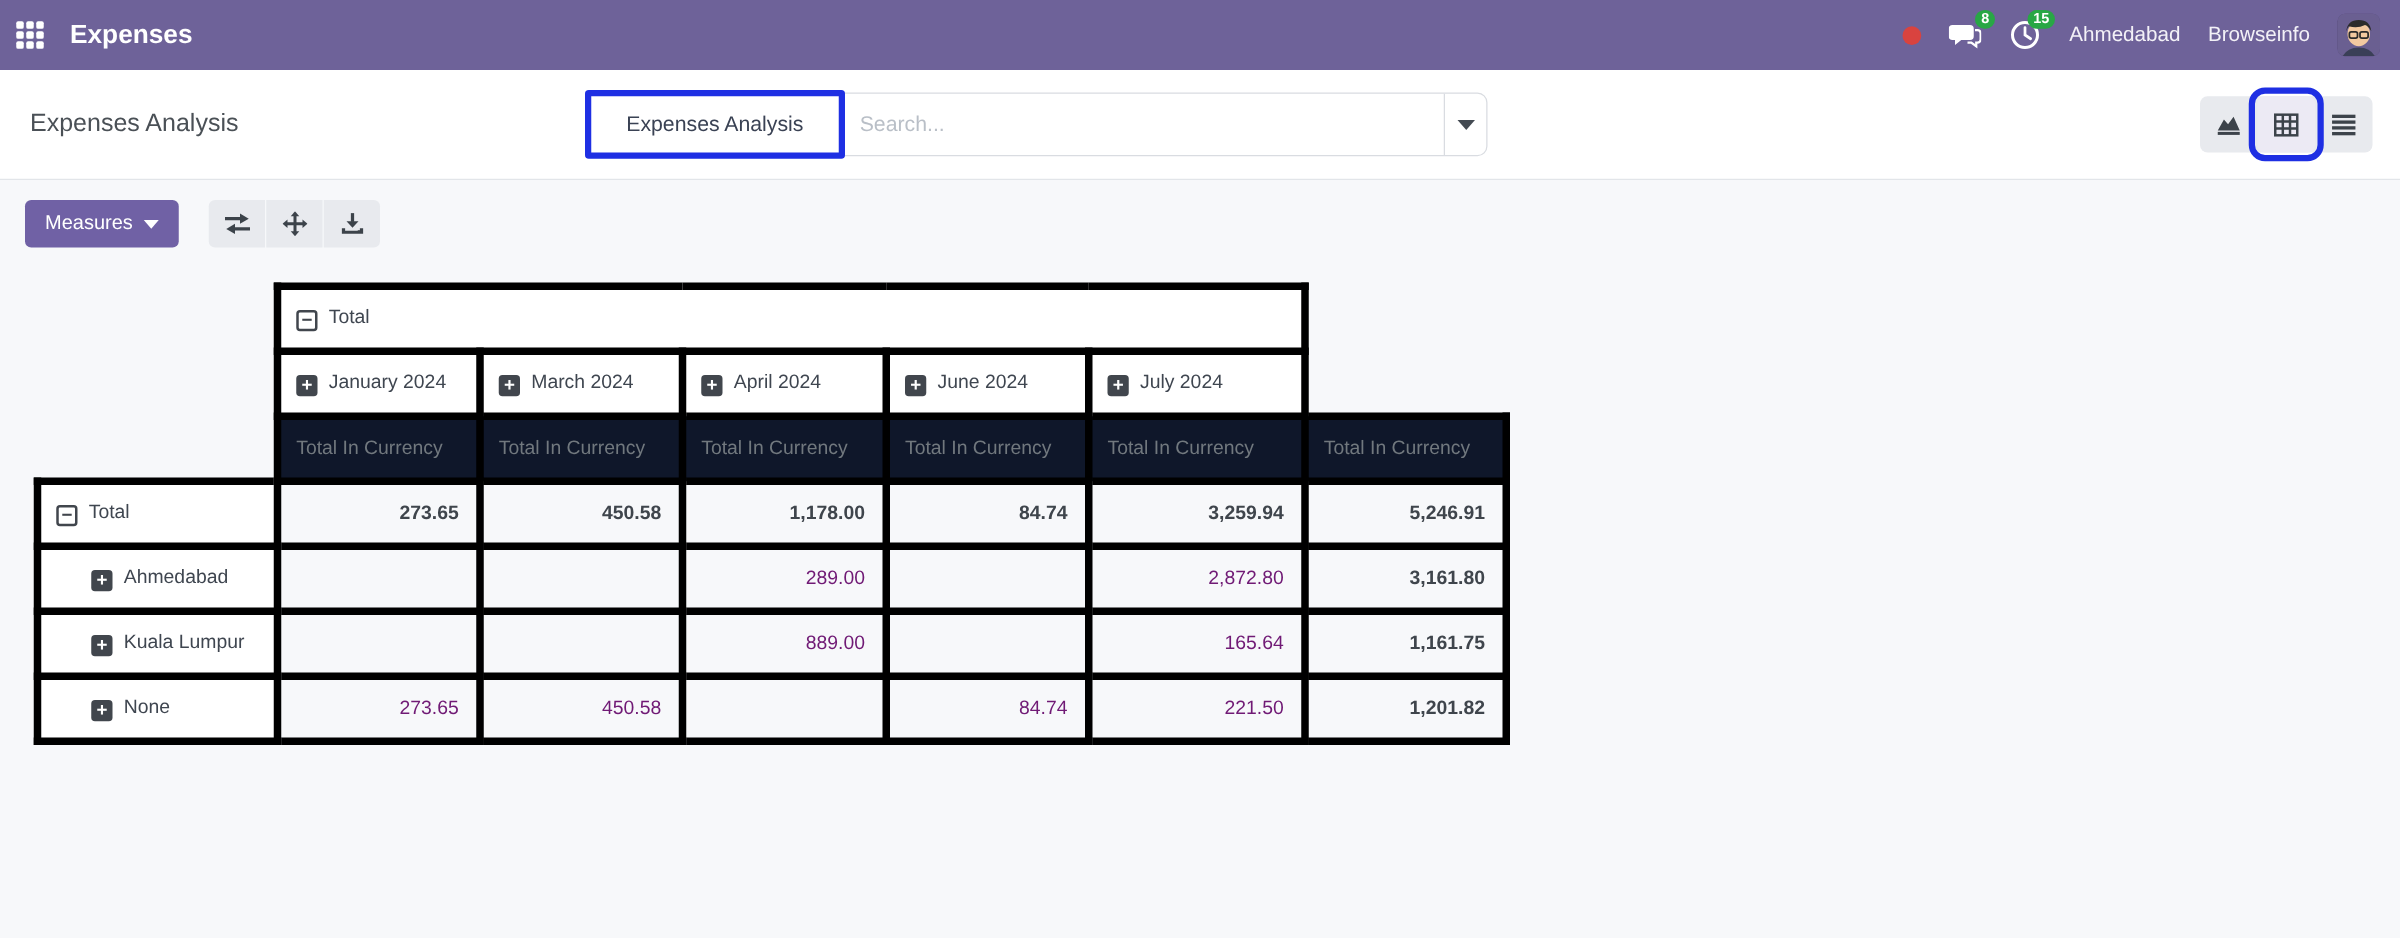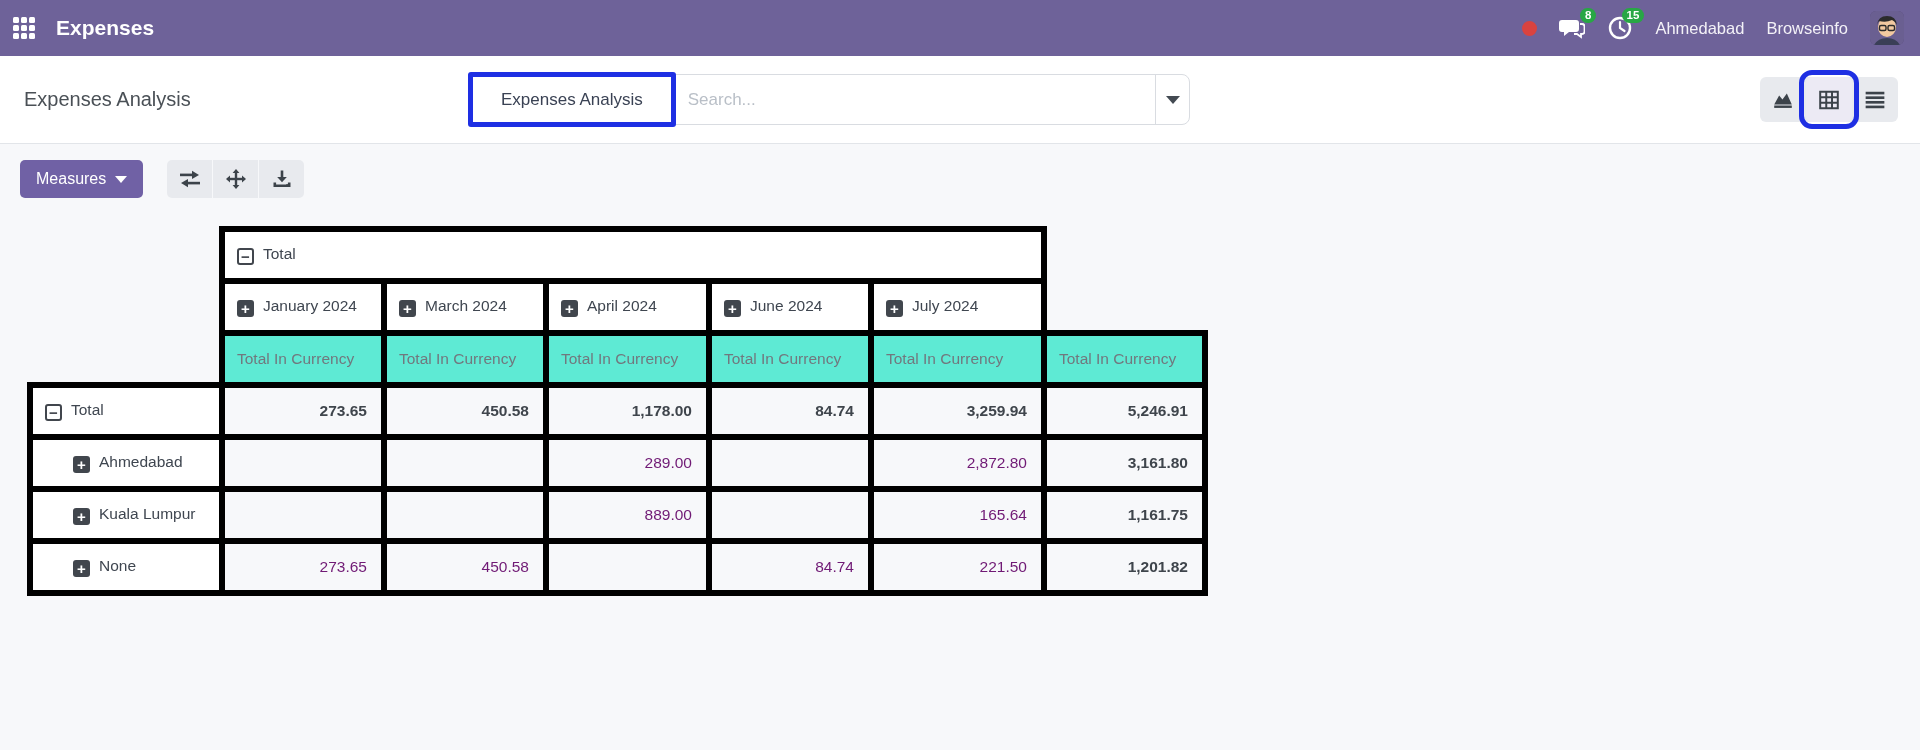--- a/index.html
+++ b/index.html
@@ -51,7 +51,7 @@
   table.pivot th, table.pivot td { border:6px solid #000000; height:52px; font-weight:normal; font-size:15.5px; vertical-align:middle; }
   table.pivot .nocell { border:none; background:transparent; }
   th.hdr { background:#fff; text-align:left; padding-left:12px; color:#3f4650; font-size:16px; }
-  th.measure { background:#5eead4; text-align:left; padding-left:12px; color:#71787e; font-size:15.5px; cursor:pointer; }
+  th.measure { background:#0f172a; text-align:left; padding-left:12px; color:#71787e; font-size:15.5px; cursor:pointer; }
   th.rowhdr { background:#fff; text-align:left; padding-left:12px; color:#3f4650; font-size:16px; }
   th.rowhdr.sub { padding-left:40px; }
   td.val { text-align:right; padding-right:14px; color:#701a75; background:transparent; cursor:pointer; }

